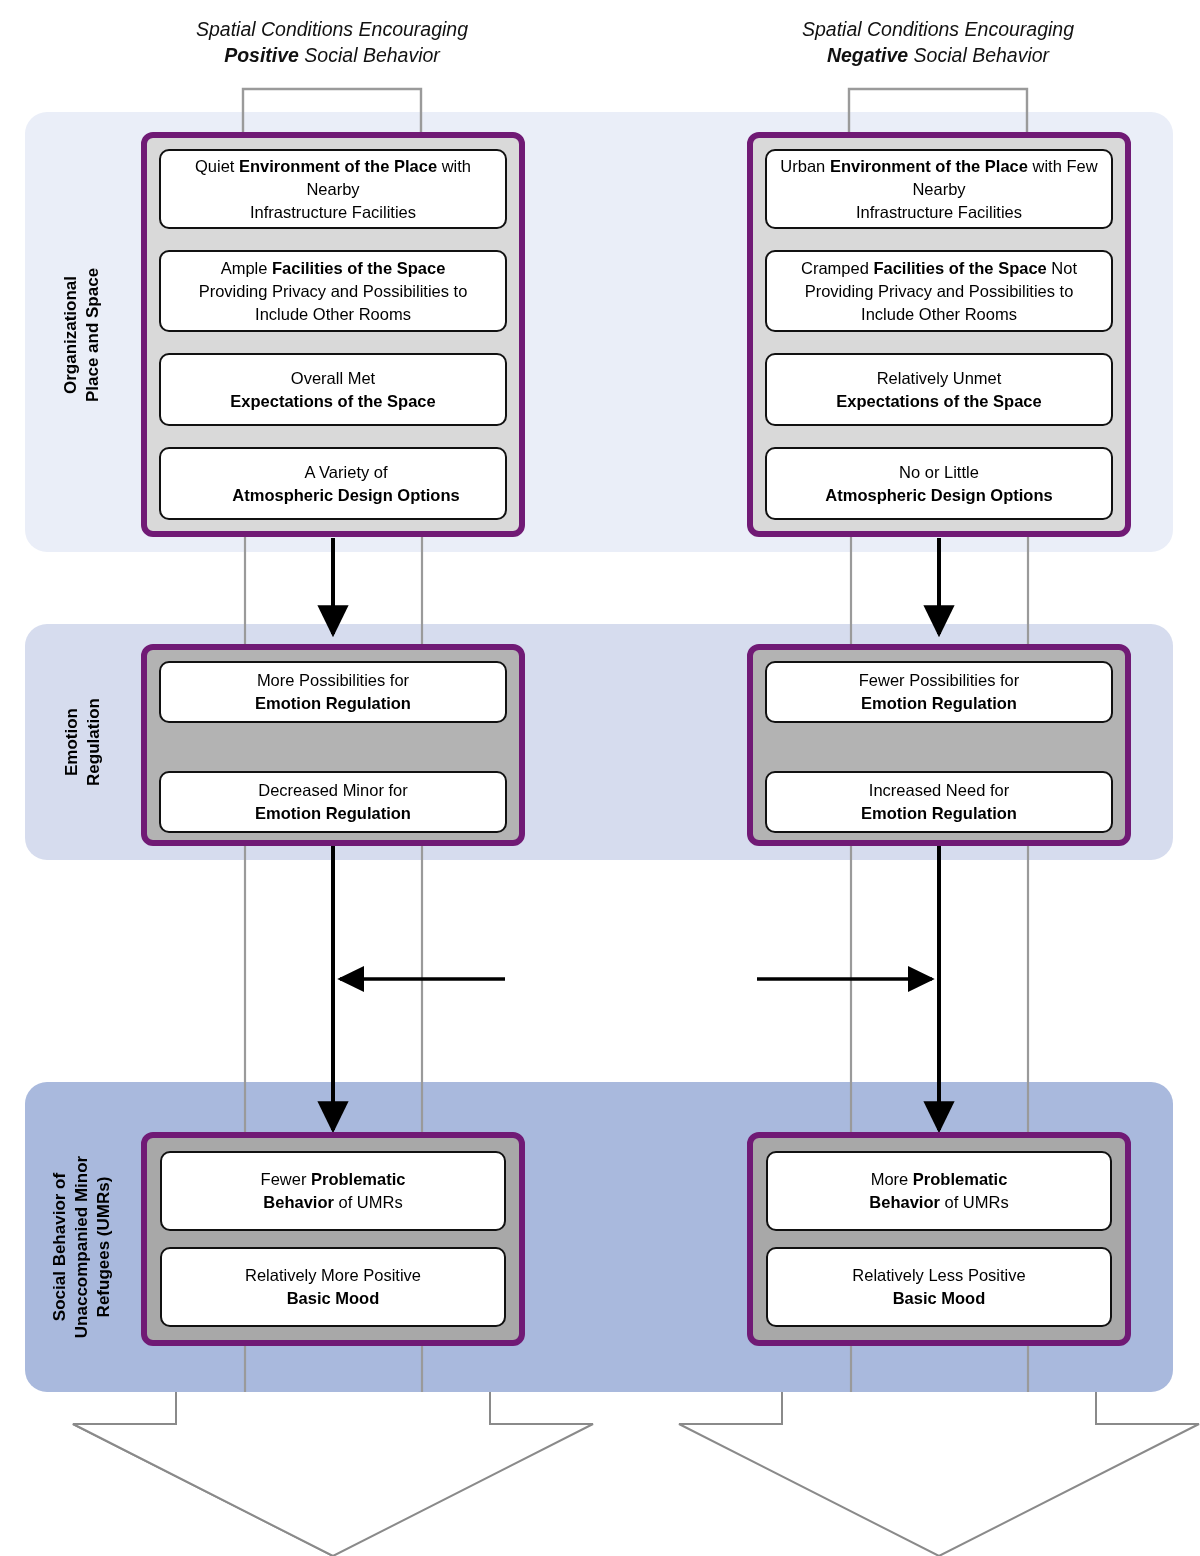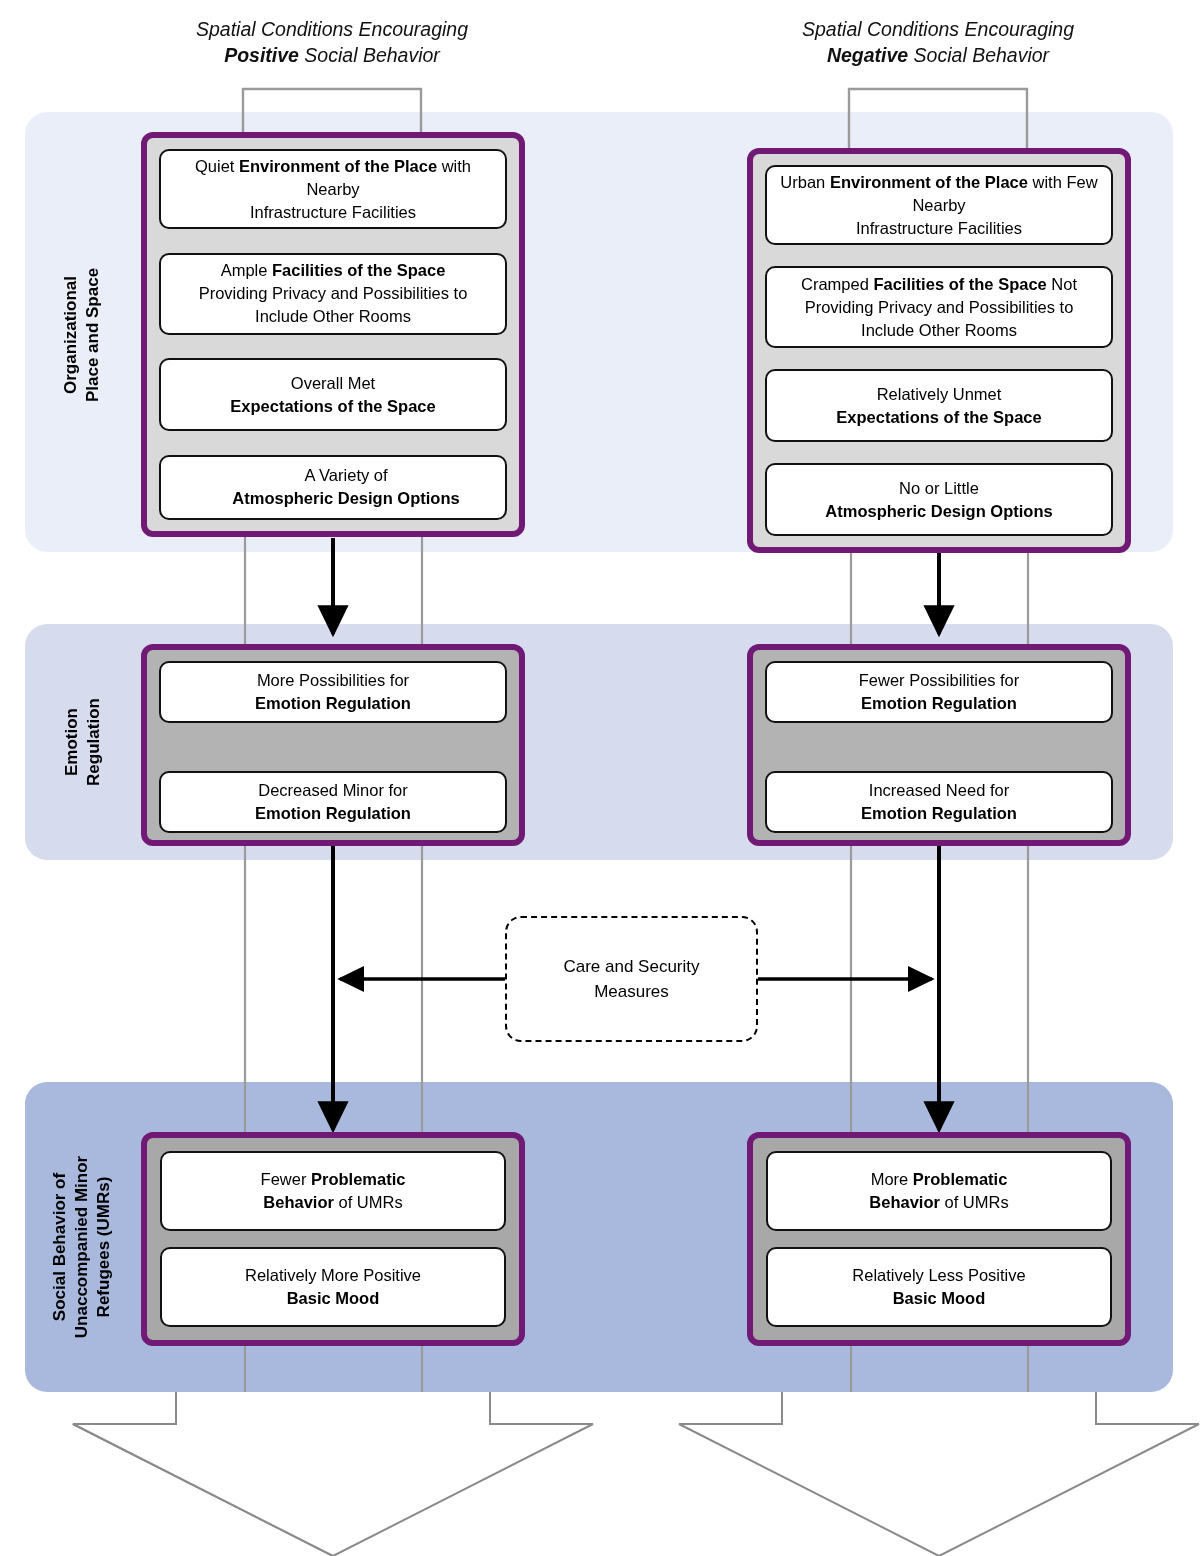--- a/index.html
+++ b/index.html
@@ -153,7 +153,7 @@
     </div>
   </div>
 
-  <div class="group g-light" style="left:747px;top:148px;width:384px;height:405px;">
+  <div class="group g-light" style="left:747px;top:132px;width:384px;height:405px;">
     <div class="node" style="height:80px;">
       <span><span>Urban </span><b>Environment of the Place</b><span style="white-space:pre-line;"> with Few Nearby
 Infrastructure Facilities</span></span>

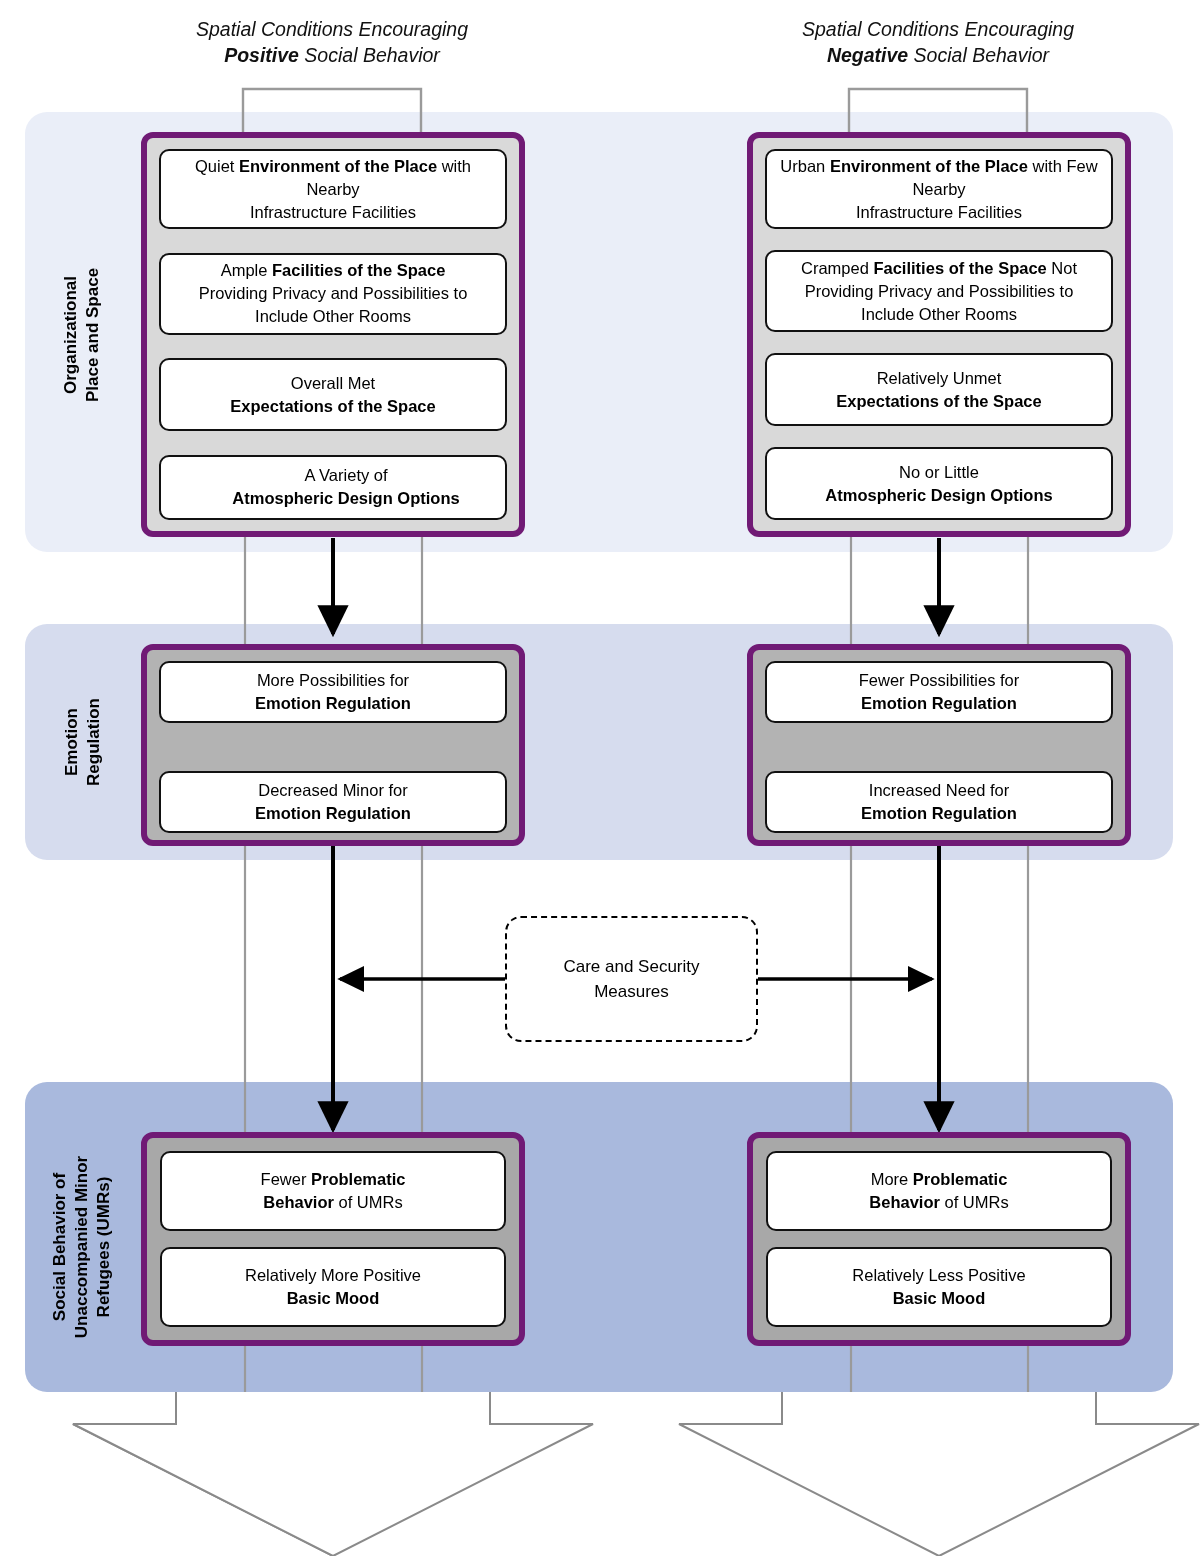--- a/index.html
+++ b/index.html
@@ -147,7 +147,7 @@
       <span style="white-space:pre-line;"><span>Overall Met
 </span><b>Expectations of the Space</b></span>
     </div>
-    <div class="node" style="height:65px;padding-left:36px;">
+    <div class="node" style="height:73px;padding-left:36px;">
       <span style="white-space:pre-line;"><span>A Variety of
 </span><b>Atmospheric Design Options</b></span>
     </div>

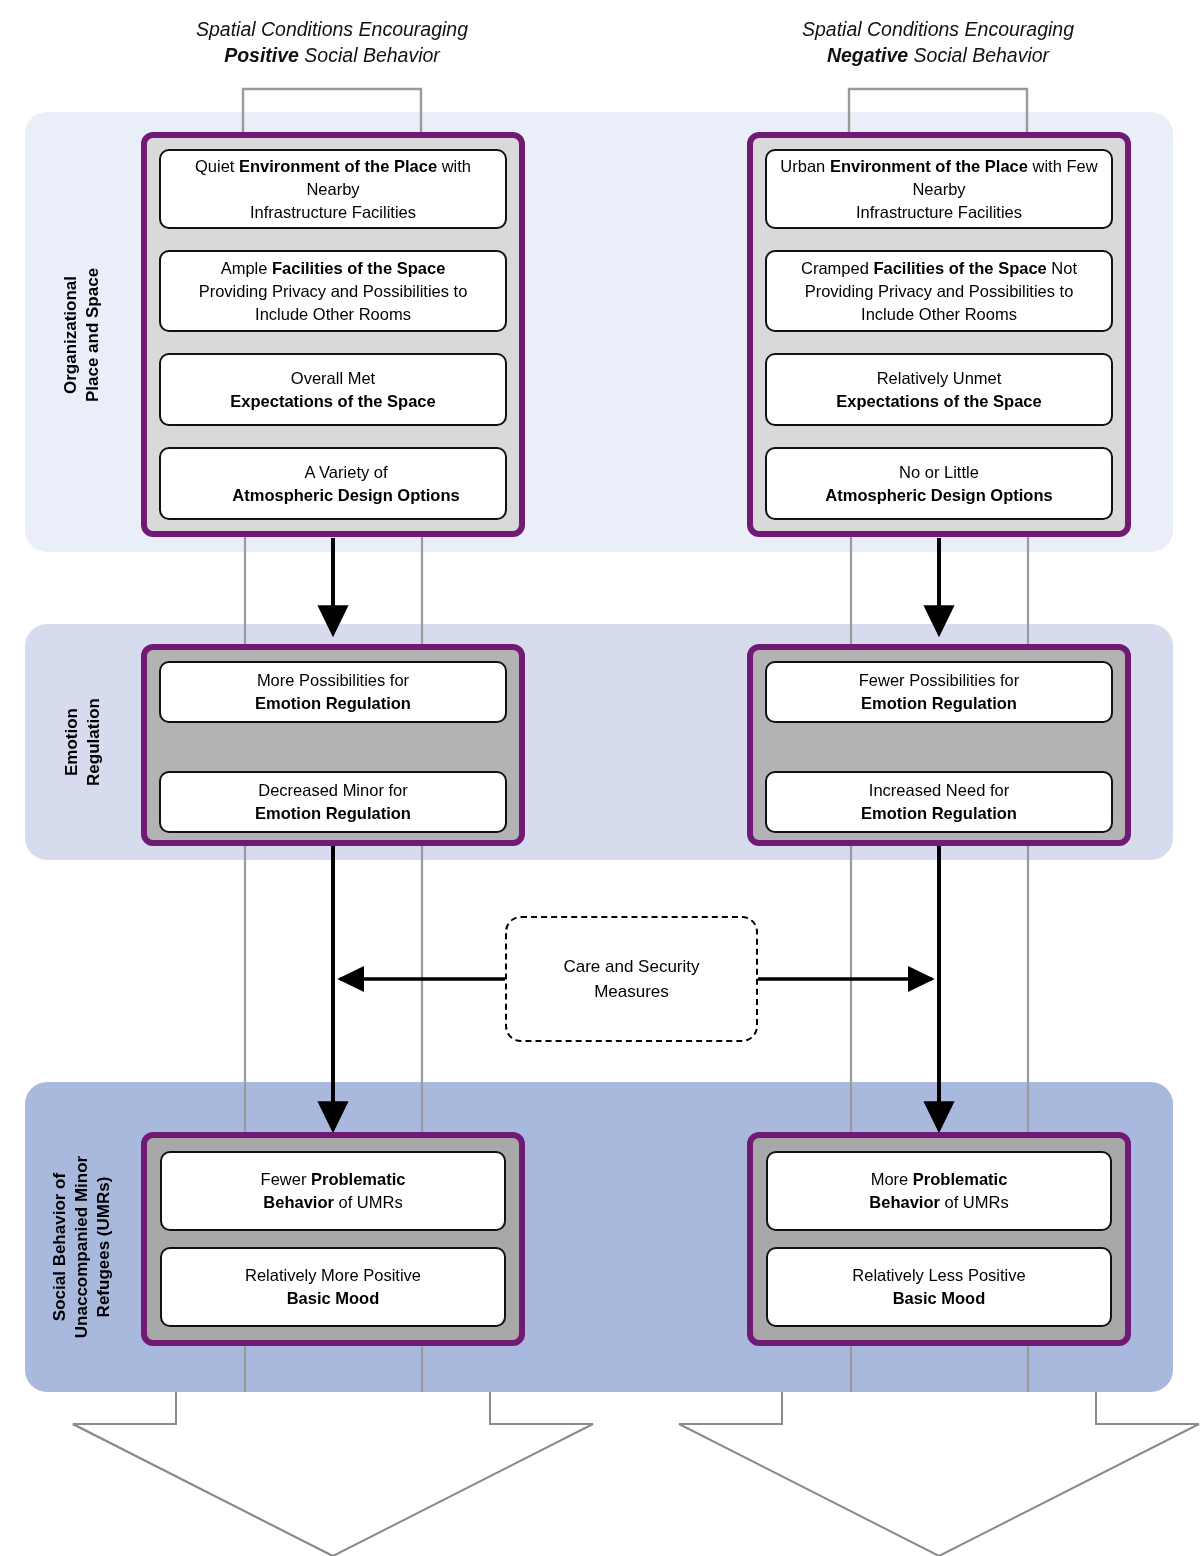--- a/index.html
+++ b/index.html
@@ -195,8 +195,6 @@
     </div>
   </div>
 
-  <div class="dashed-box" style="left:505px;top:916px;width:253px;height:126px;white-space:pre-line;">Care and Security
-Measures</div>
 
   <div class="group g-dark" style="left:141px;top:1132px;width:384px;height:214px;">
     <div class="node" style="height:80px;">

